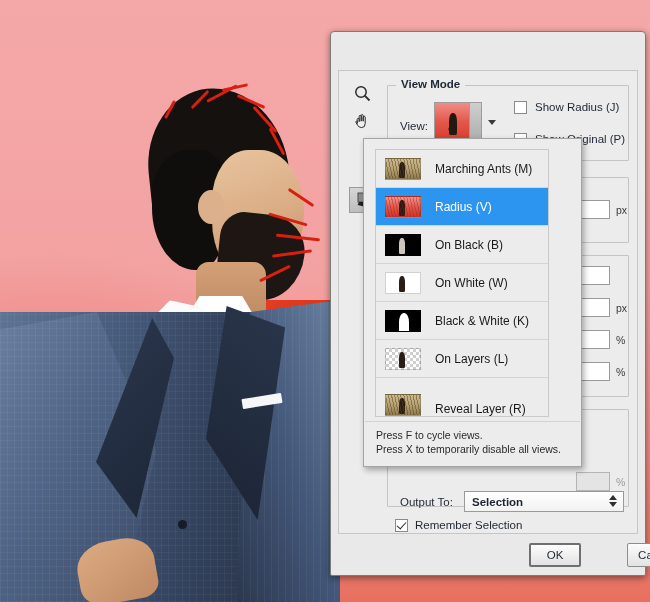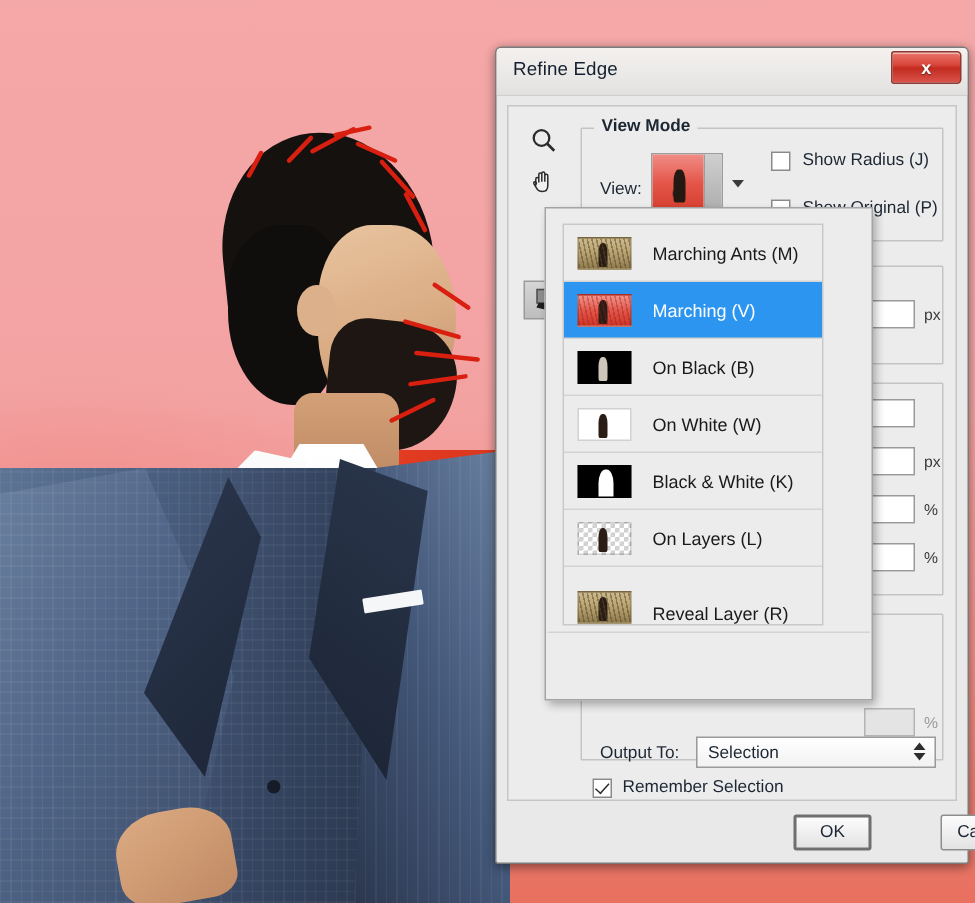--- a/index.html
+++ b/index.html
@@ -487,12 +487,6 @@
 
   <div id="refine-dialog">
 
-    <div class="titlebar">
-      <div class="title-text">Refine Edge</div>
-      <div class="close-btn">
-        <div class="close-x">x</div>
-      </div>
-    </div>
 
     <div class="dlg-body">
 

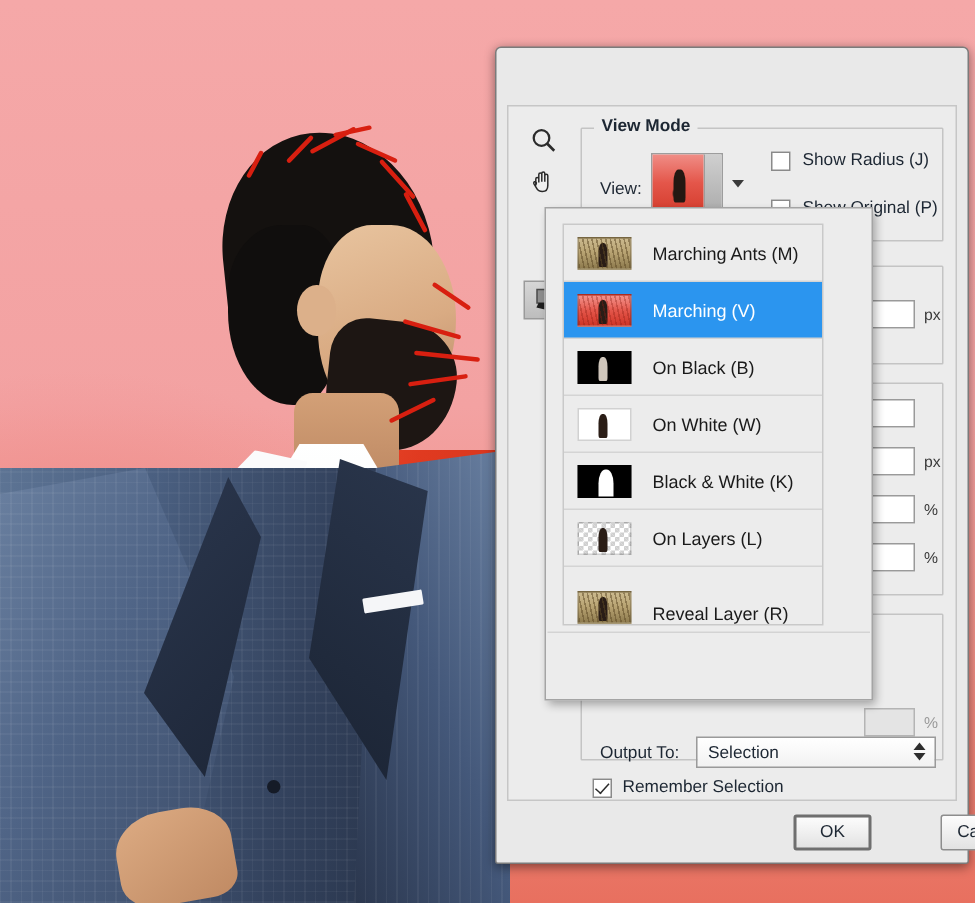--- a/index.html
+++ b/index.html
@@ -595,7 +595,7 @@
         <div class="dd-thumb t-overlay">
           <div class="fig-small"></div>
         </div>
-        <span class="dd-text">Marching (V)</span>
+        <span class="dd-text">Radius (V)</span>
       </div>
 
       <div class="dd-item">

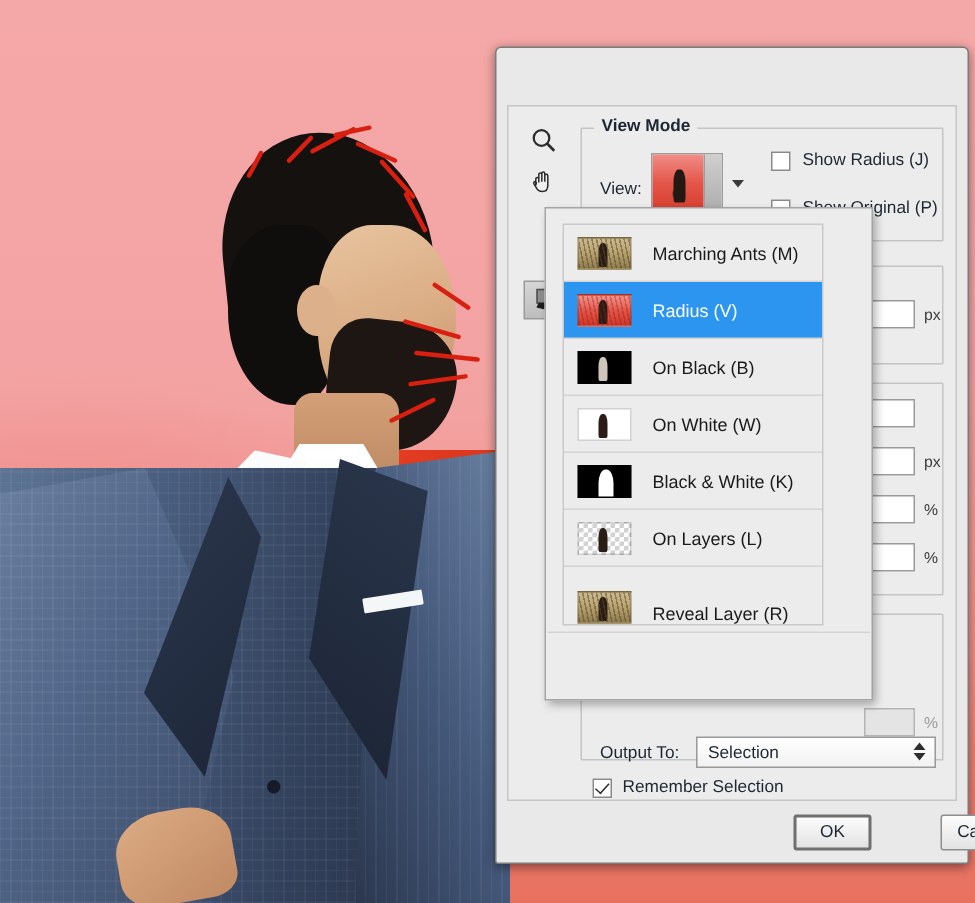--- a/index.html
+++ b/index.html
@@ -635,6 +635,10 @@
     </div>
 
     <div class="dd-sep"></div>
+    <div class="dd-help">
+      <div>Press F to cycle views.</div>
+      <div>Press X to temporarily disable all views.</div>
+    </div>
   </div>
 
 </div>

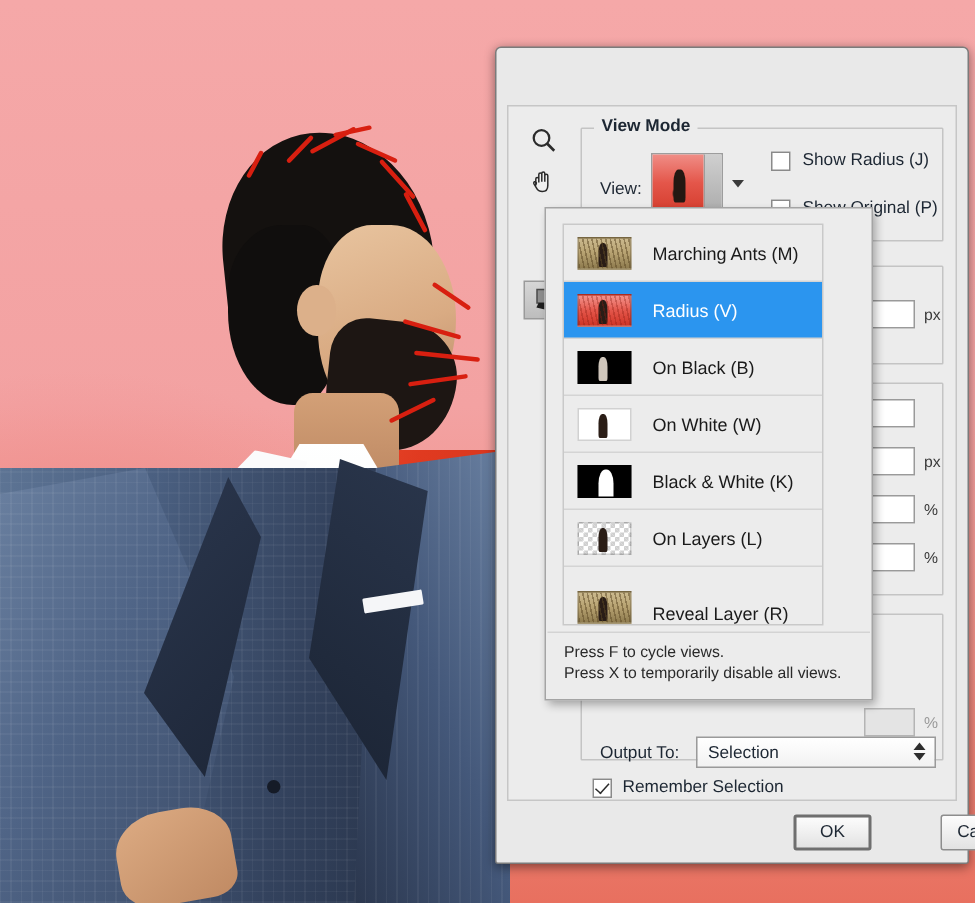--- a/index.html
+++ b/index.html
@@ -323,7 +323,7 @@
     align-items: center;
   }
   .combo-label {
-    font-size: 11.5px; color: #1d2733; padding-left: 7px;
+    font-size: 11.5px; color: #1d2733; padding-left: 7px; font-weight: bold;
   }
   .combo-spin {
     position: absolute; right: 6px; top: 3px;

